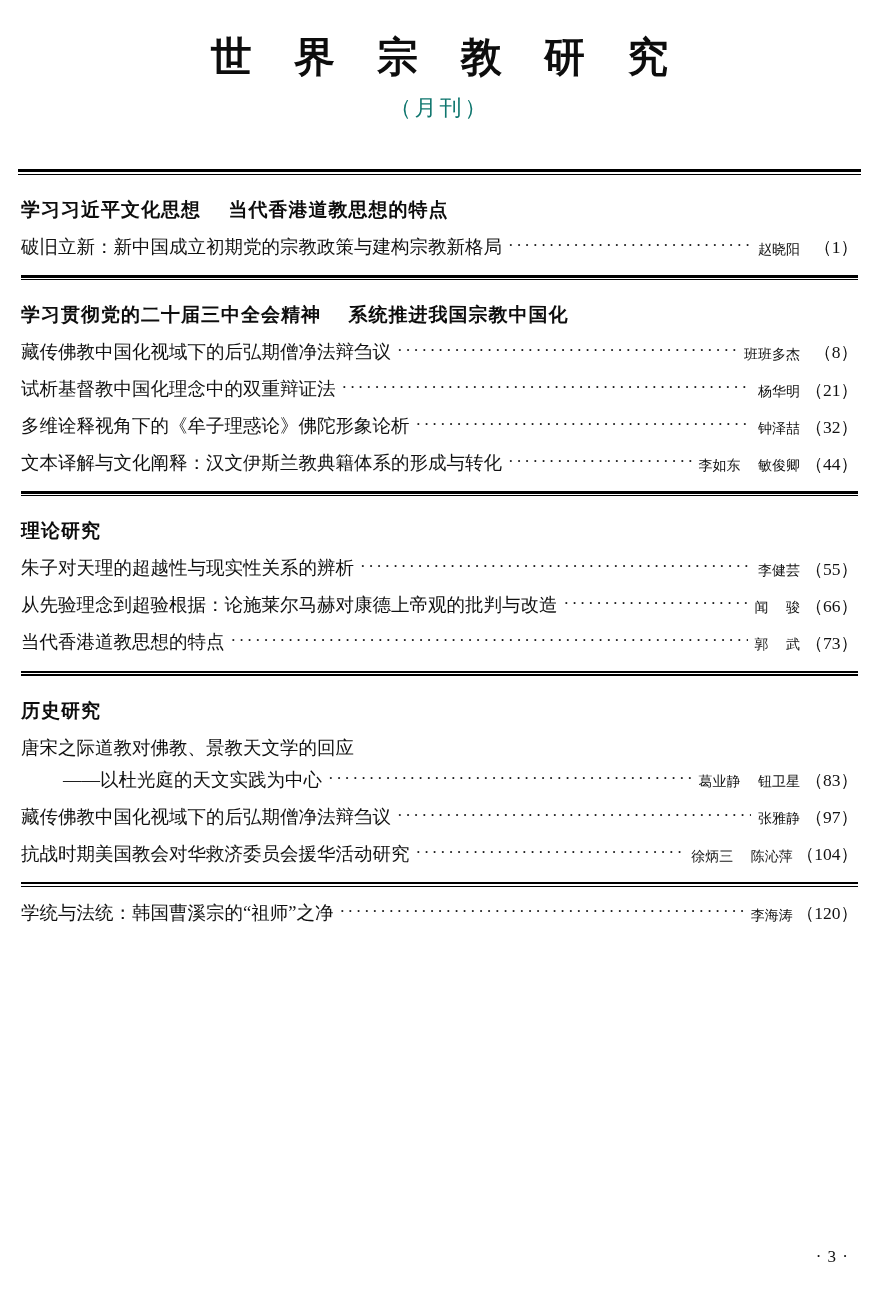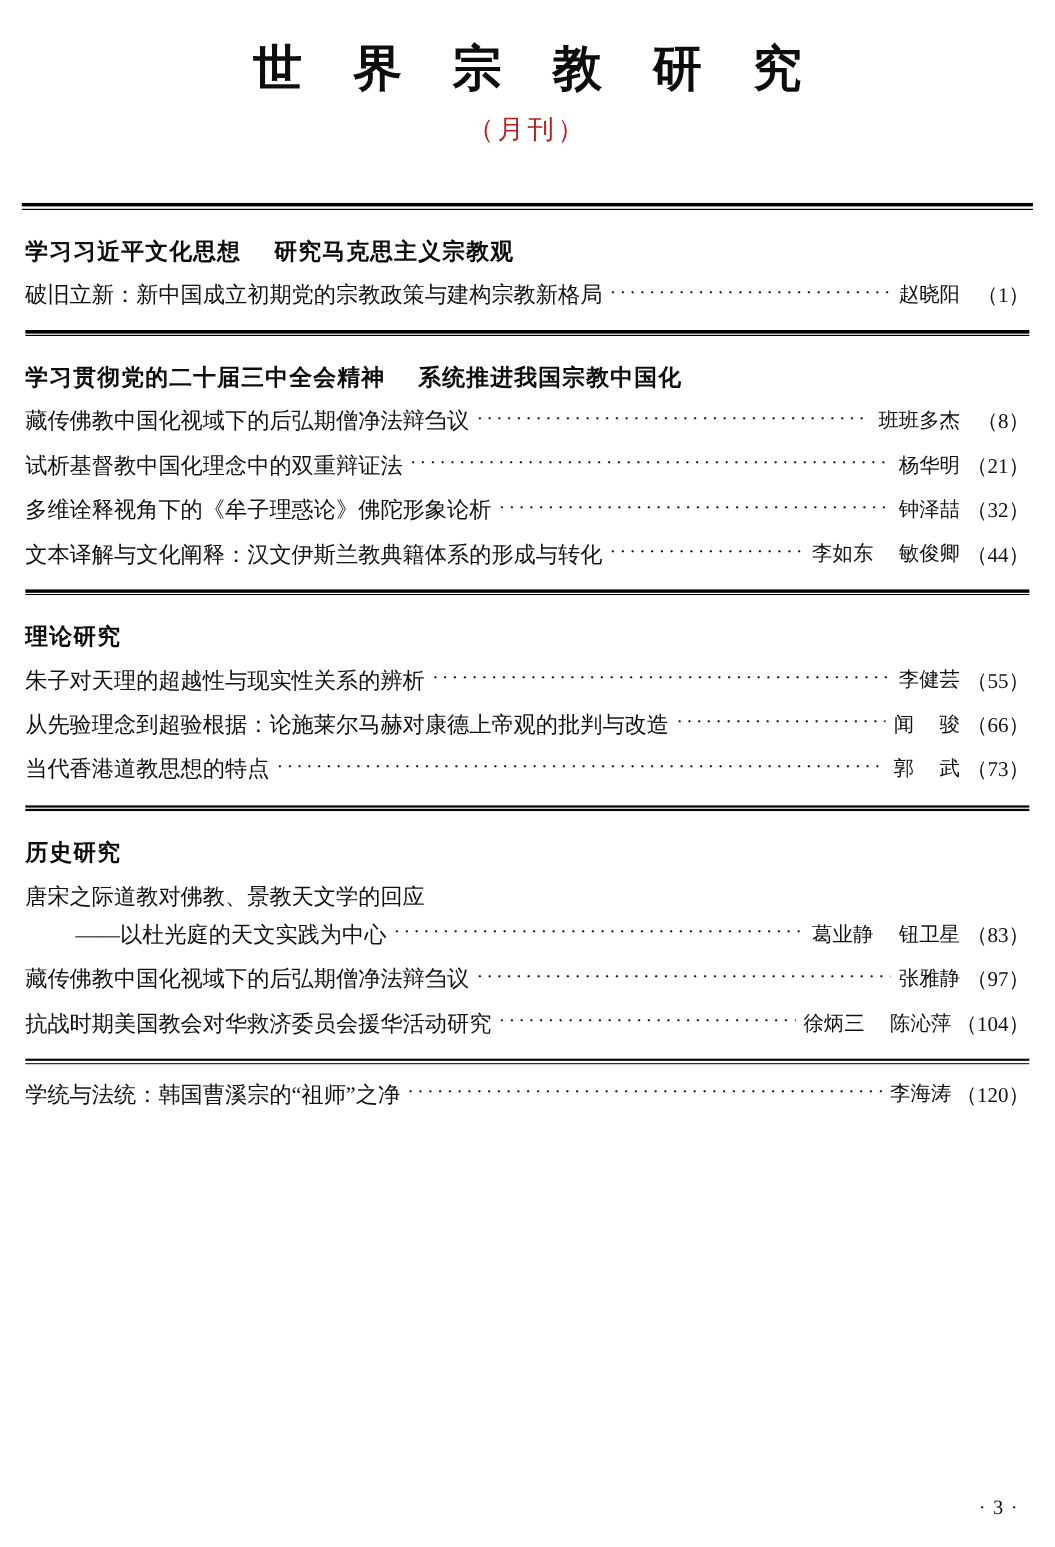--- a/index.html
+++ b/index.html
@@ -42,7 +42,7 @@
     font-size: 22px;
     margin-top: 12px;
     letter-spacing: 3px;
-    color: #b91c1c;
+    color: #0f766e;
   }
 
   

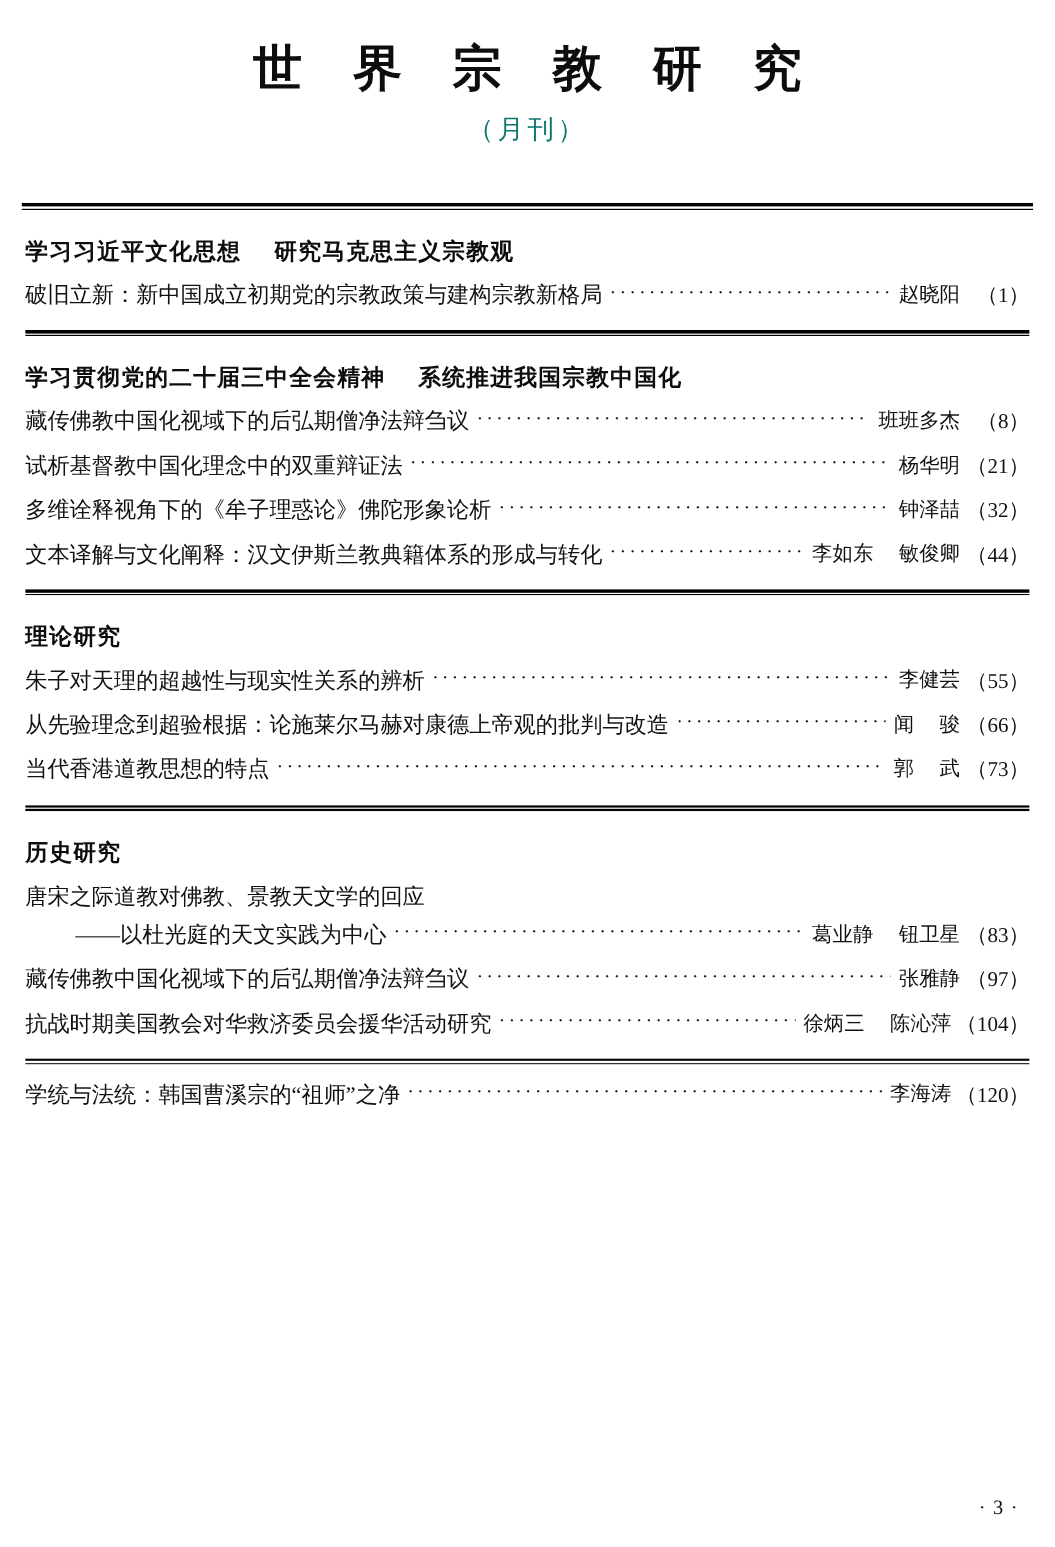--- a/index.html
+++ b/index.html
@@ -164,7 +164,7 @@
 
   <div class="toc">
       <div class="section">
-        <div class="section-title">学习习近平文化思想　 研究马克思主义宗教观</div>
+        <div class="section-title">学习习近平文化思想　 当代香港道教思想的特点</div>
         <div class="entry">
           <span class="etitle">破旧立新：新中国成立初期党的宗教政策与建构宗教新格局</span>
           <span class="leader">····································································································································</span>

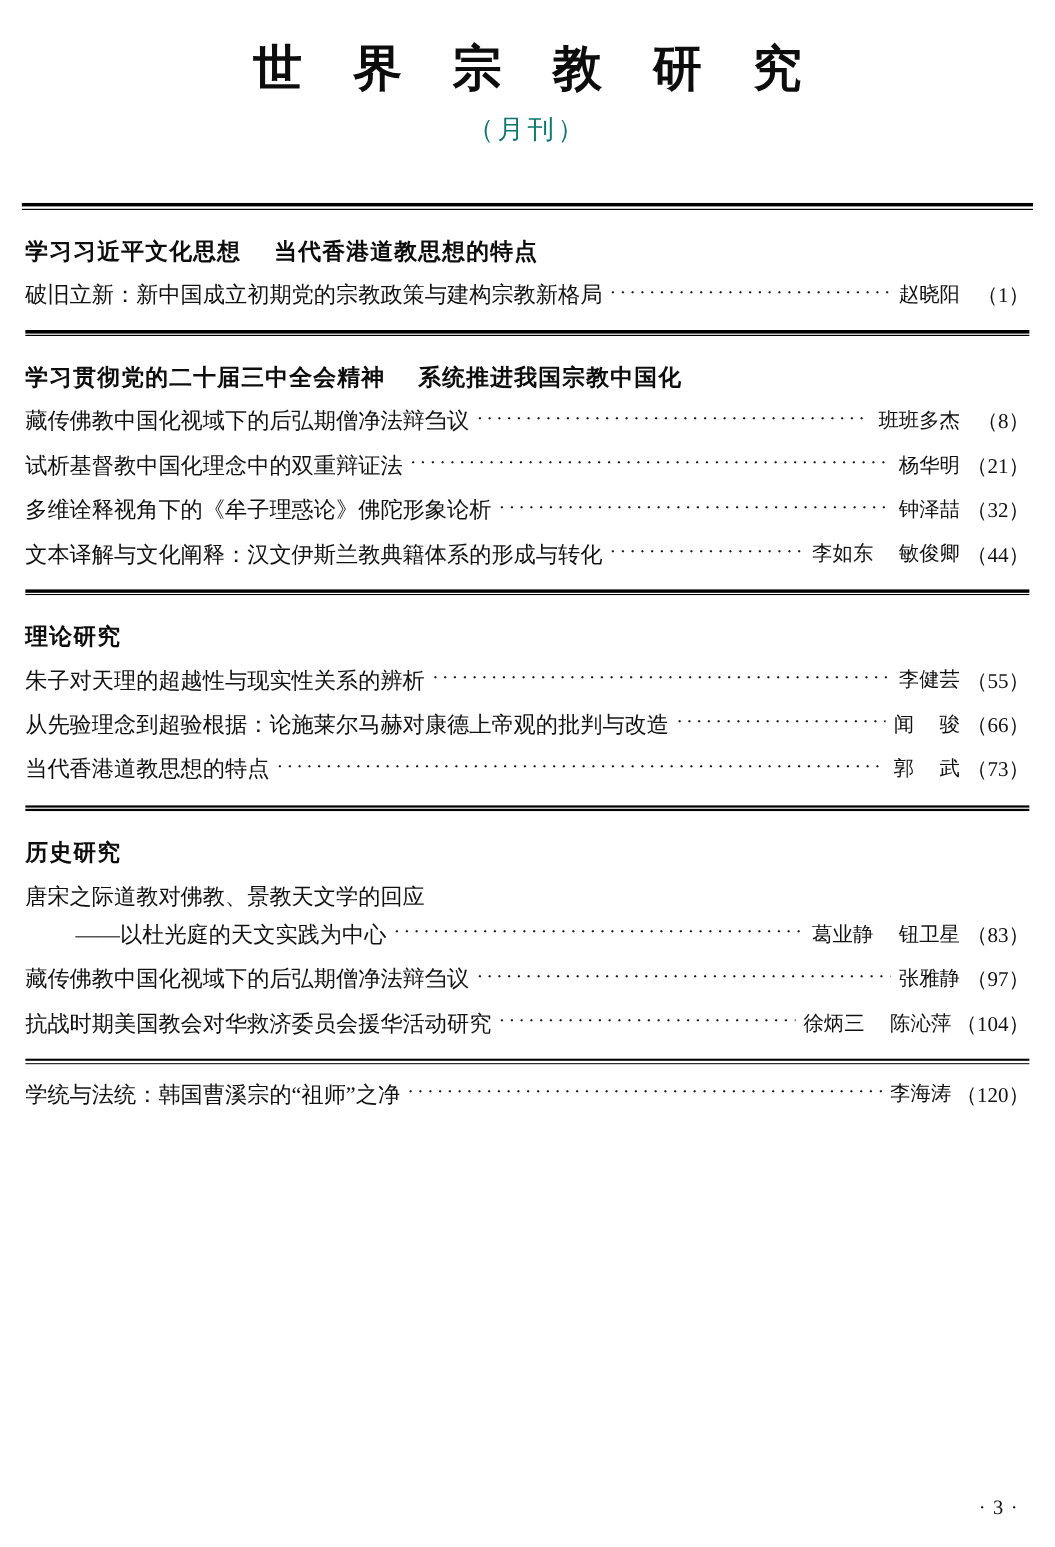--- a/index.html
+++ b/index.html
@@ -96,7 +96,7 @@
 
   .entry {
     display: flex;
-    align-items: flex-start;
+    align-items: flex-end;
     font-size: 18.5px;
     line-height: 1.3;
     margin: 0 0 13px 0;

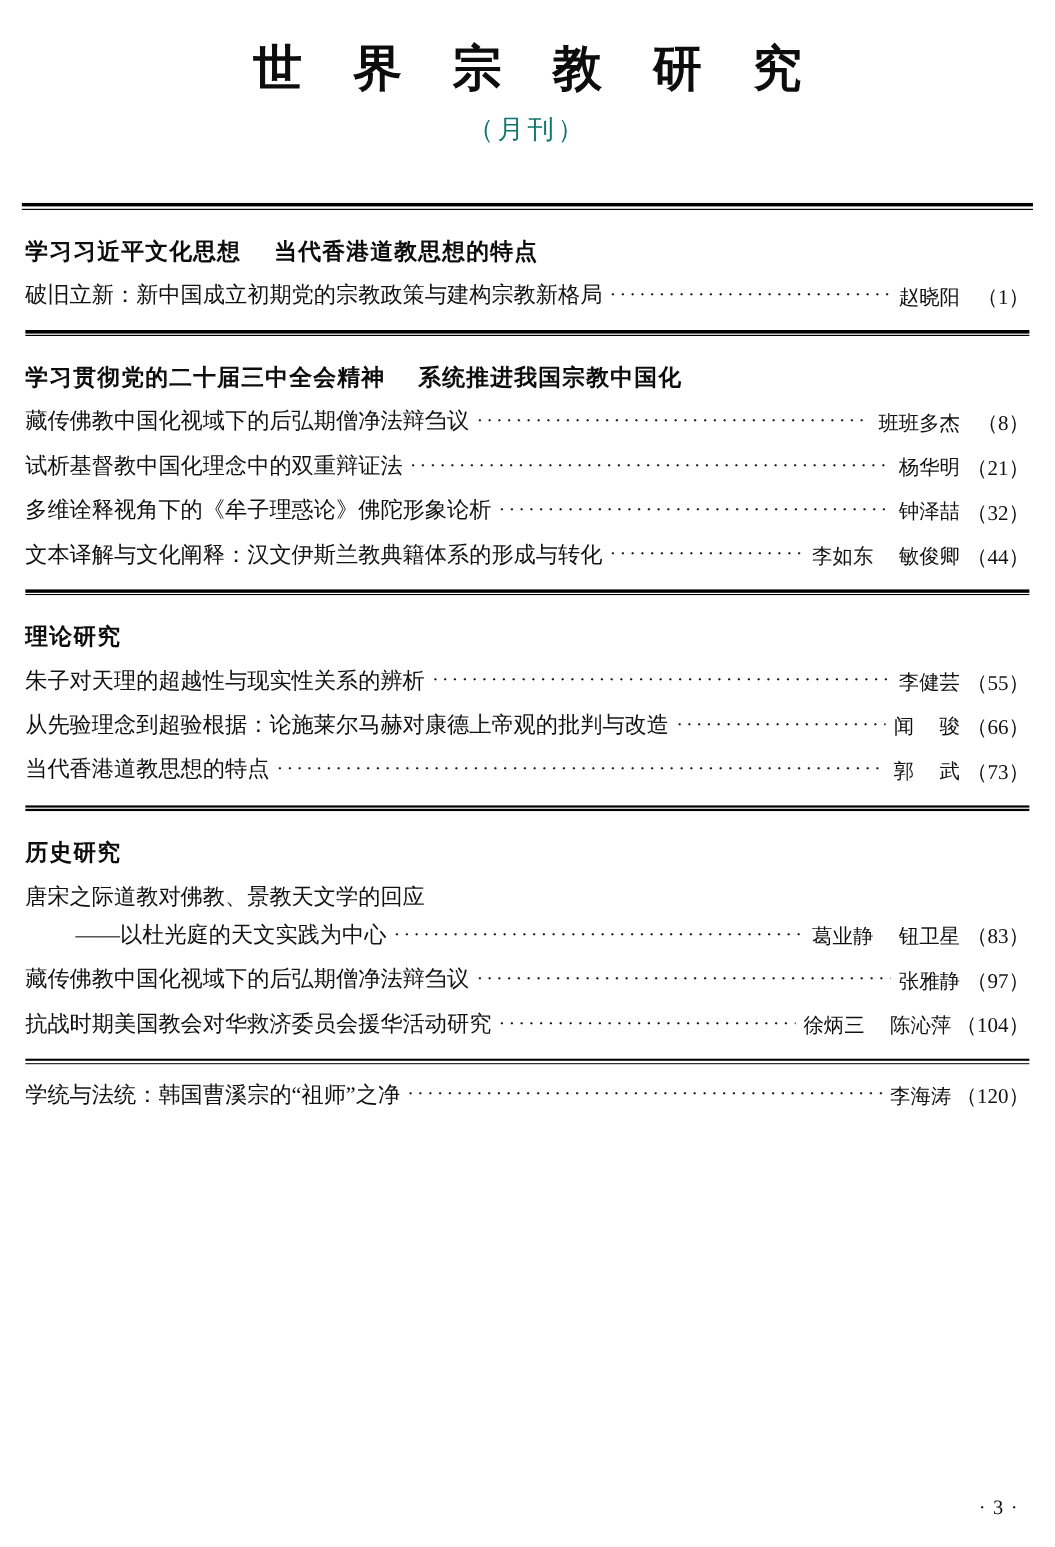--- a/index.html
+++ b/index.html
@@ -121,7 +121,7 @@
     flex: 0 0 auto;
     padding-left: 7px;
     white-space: pre;
-    font-size: 17px;
+    font-size: 14px;
   }
   .entry .pageno {
     flex: 0 0 auto;

